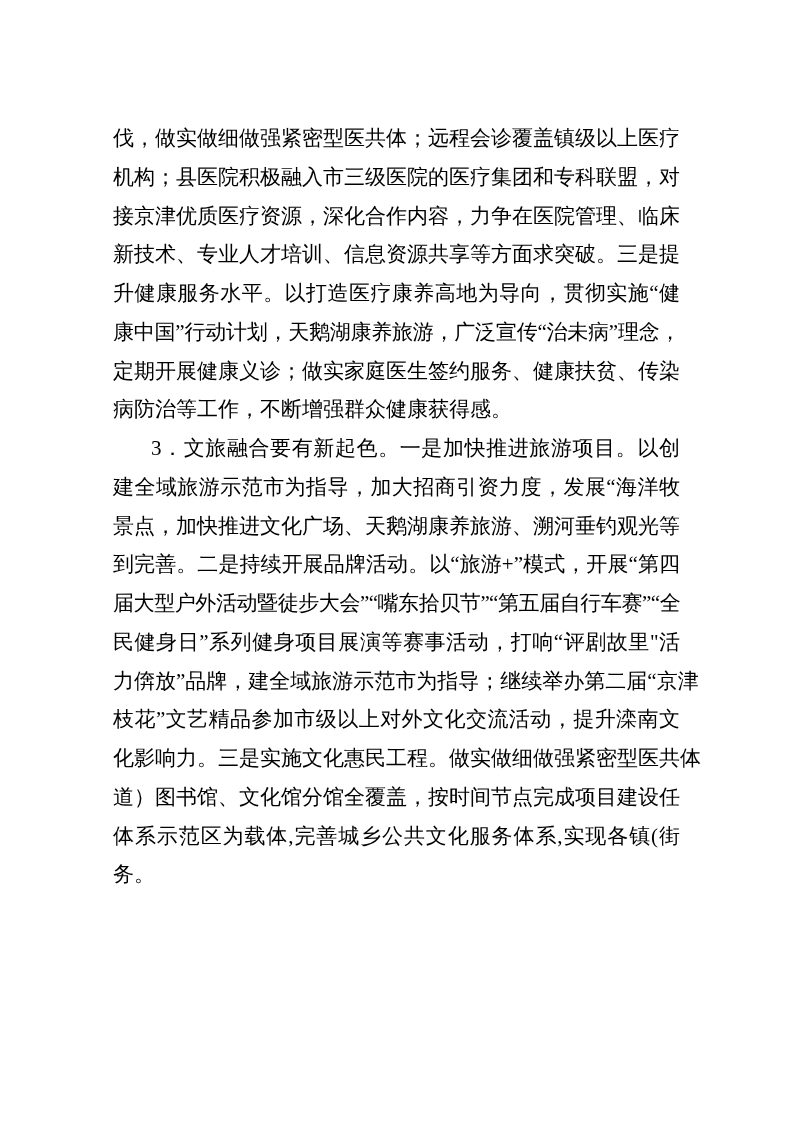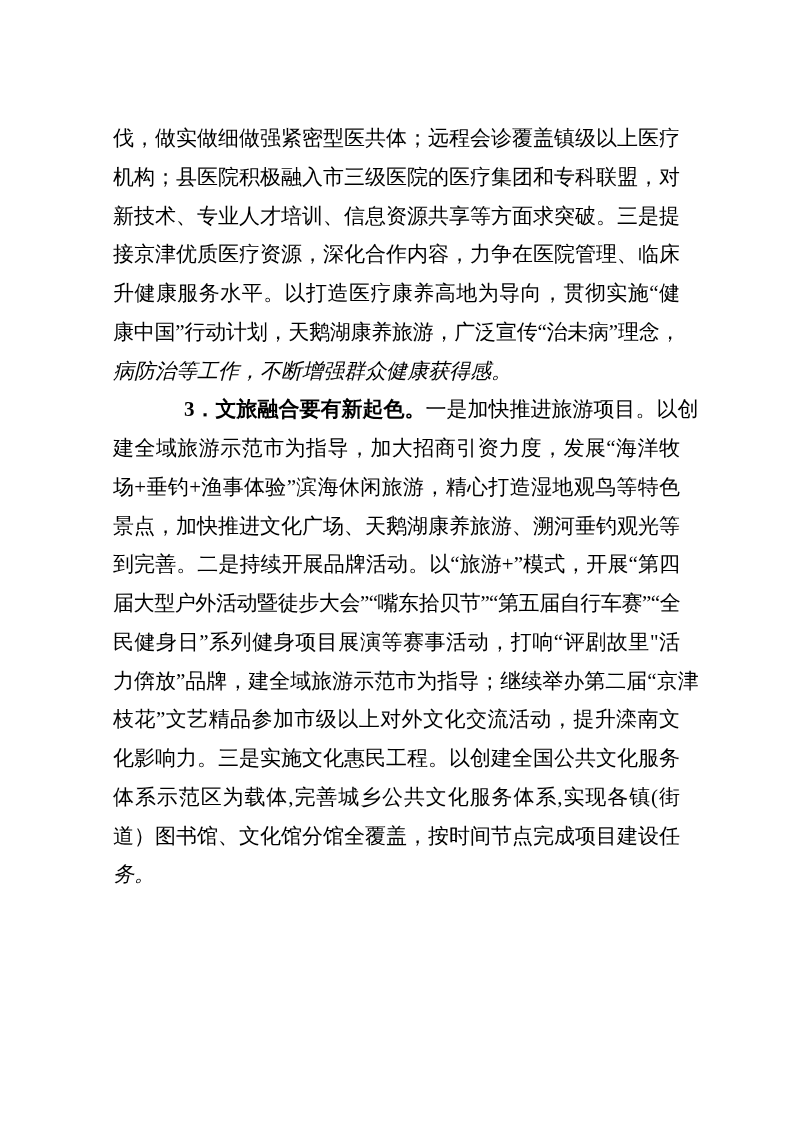--- a/index.html
+++ b/index.html
@@ -51,8 +51,8 @@
   <div class="doc-body" id="doc" style="background: rgb(255, 255, 255); color: rgb(0, 0, 0);">
       <div class="text-line"><span>伐，做实做细做强紧密型医共体；远程会诊覆盖镇级以上医疗</span></div>
       <div class="text-line"><span>机构；县医院积极融入市三级医院的医疗集团和专科联盟，对</span></div>
+      <div class="text-line"><span>接京津优质医疗资源，深化合作内容，力争在医院管理、临床</span></div>
       <div class="text-line"><span>新技术、专业人才培训、信息资源共享等方面求突破。三是提</span></div>
-      <div class="text-line"><span>接京津优质医疗资源，深化合作内容，力争在医院管理、临床</span></div>
       <div class="text-line"><span>升健康服务水平。以打造医疗康养高地为导向，贯彻实施“健</span></div>
       <div class="text-line" style="letter-spacing: -0.441379px;"><span>康中国”行动计划，天鹅湖康养旅游，广泛宣传“治未病”理念，</span></div>
       <div class="text-line para-end"><span>病防治等工作，不断增强群众健康获得感。</span></div>

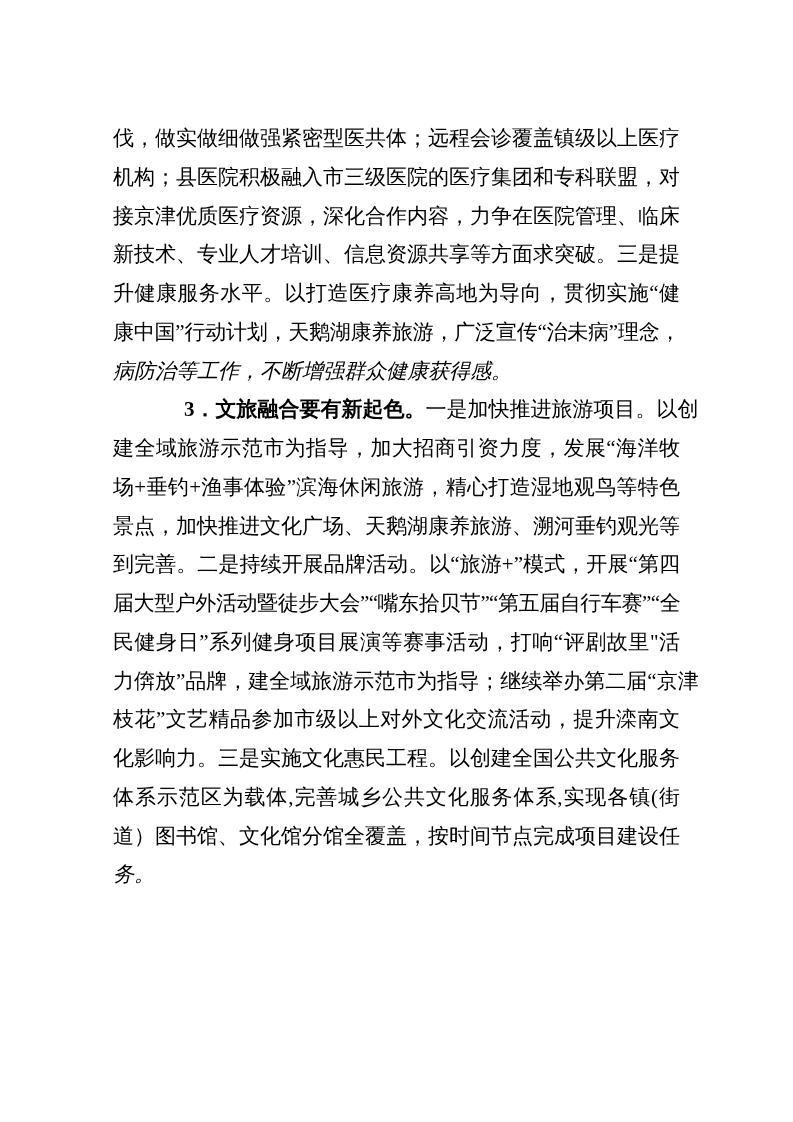--- a/index.html
+++ b/index.html
@@ -55,6 +55,7 @@
       <div class="text-line"><span>新技术、专业人才培训、信息资源共享等方面求突破。三是提</span></div>
       <div class="text-line"><span>升健康服务水平。以打造医疗康养高地为导向，贯彻实施“健</span></div>
       <div class="text-line" style="letter-spacing: -0.441379px;"><span>康中国”行动计划，天鹅湖康养旅游，广泛宣传“治未病”理念，</span></div>
+      <div class="text-line"><span>定期开展健康义诊；做实家庭医生签约服务、健康扶贫、传染</span></div>
       <div class="text-line para-end"><span>病防治等工作，不断增强群众健康获得感。</span></div>
       <div class="text-line indent"><span class="bold">3．文旅融合要有新起色。</span><span>一是加快推进旅游项目。以创</span></div>
       <div class="text-line"><span>建全域旅游示范市为指导，加大招商引资力度，发展“海洋牧</span></div>

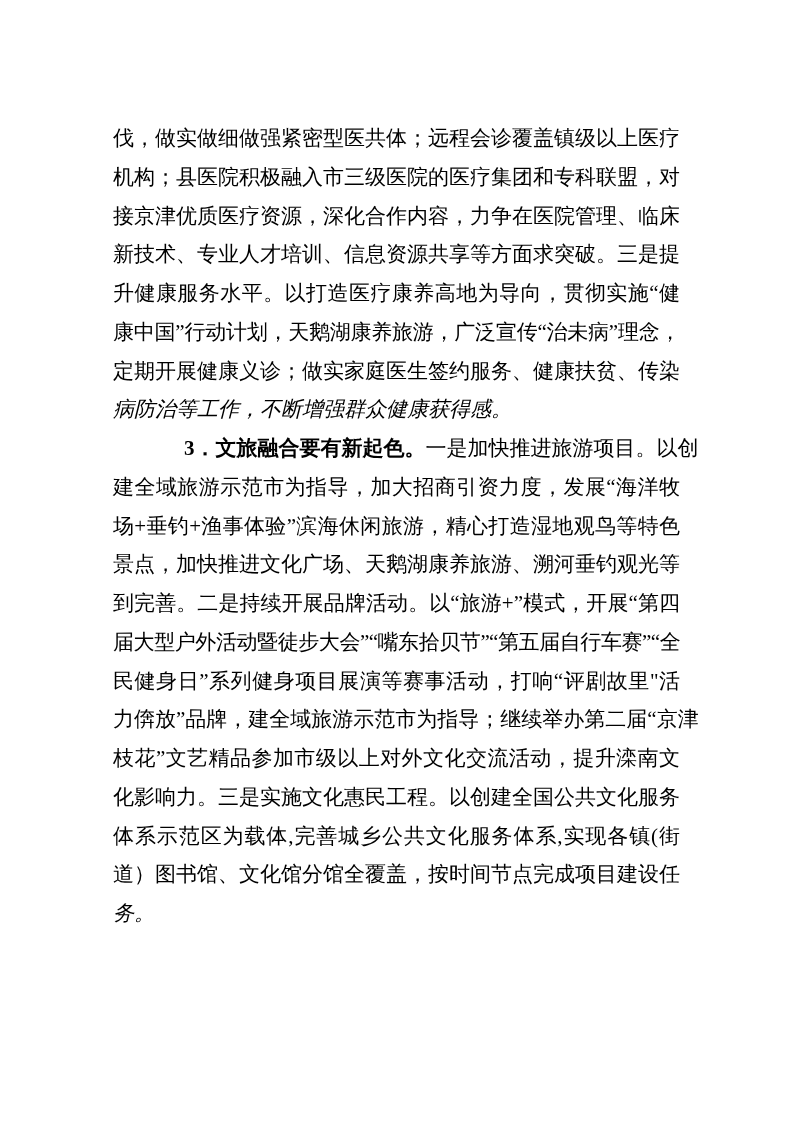--- a/index.html
+++ b/index.html
@@ -34,7 +34,6 @@
   }
   .text-line.para-end {
     text-align-last: left;
-    font-style: italic;
   }
   .text-line.indent {
     text-indent: 38px;

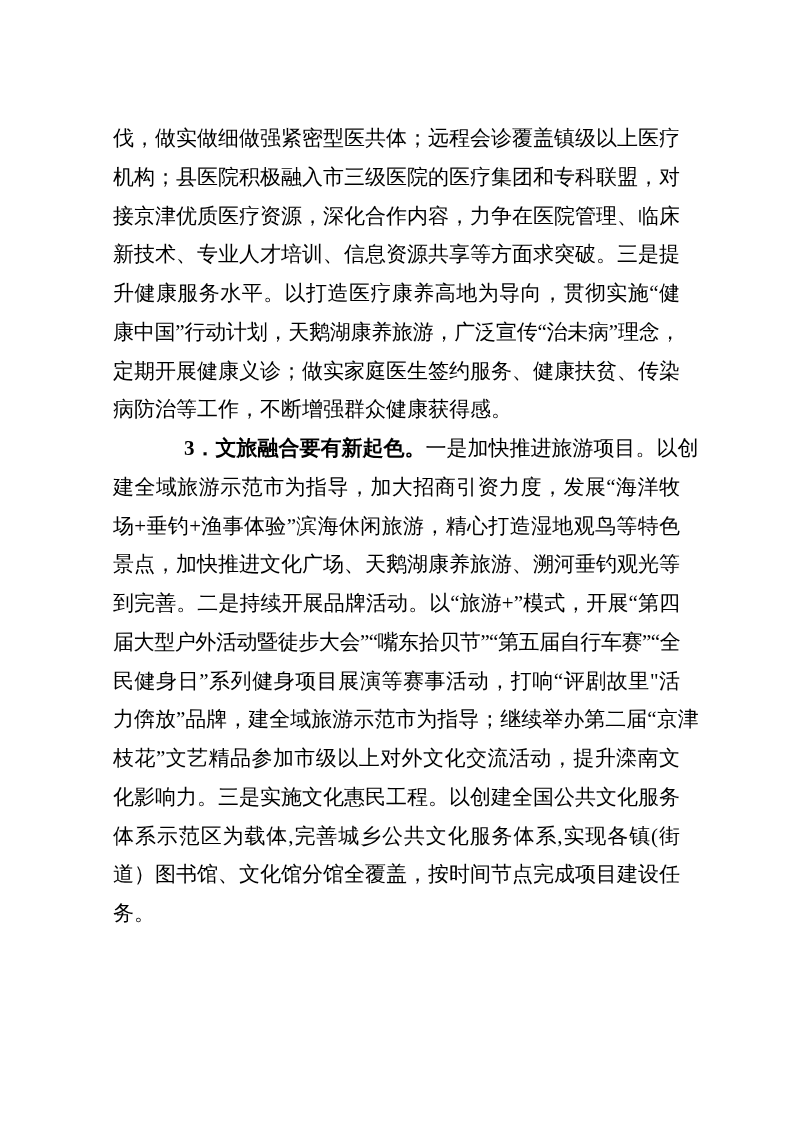--- a/index.html
+++ b/index.html
@@ -39,8 +39,7 @@
     text-indent: 38px;
   }
   .bold {
-    font-weight: bold;
-    margin-left: 33px;
+    font-weight: normal;
   }
 </style>
 </head>

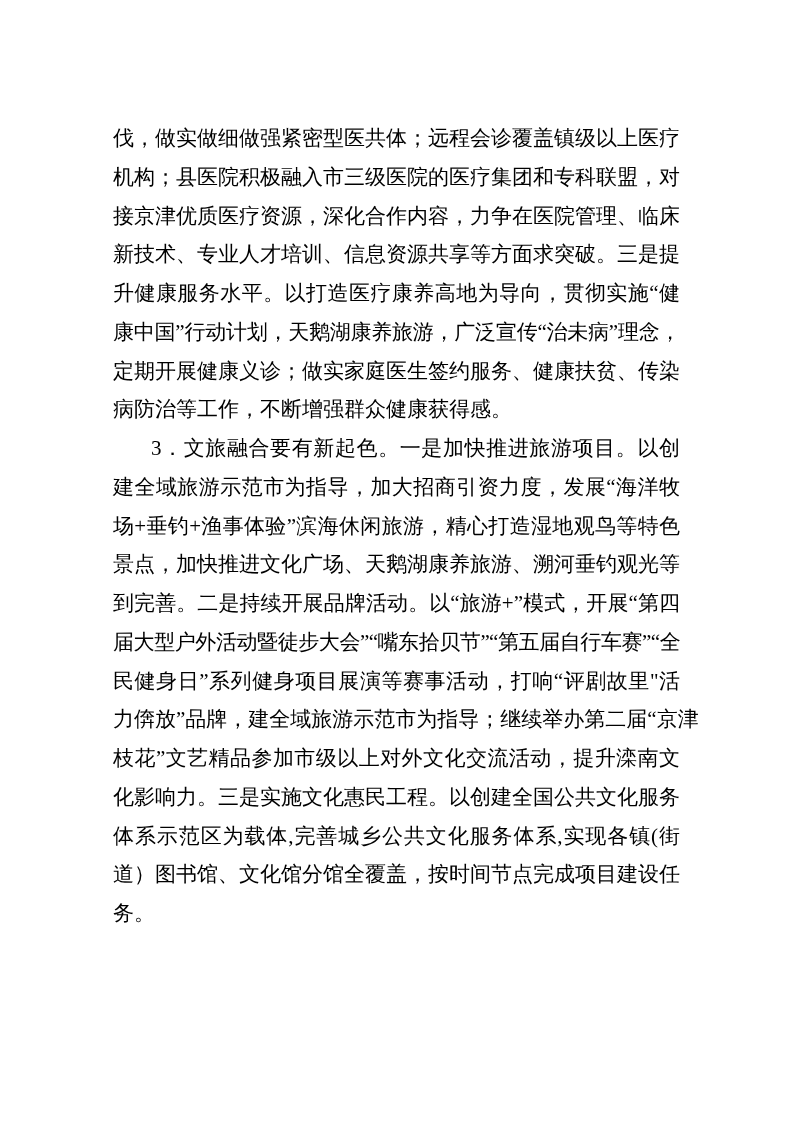--- a/index.html
+++ b/index.html
@@ -57,7 +57,6 @@
       <div class="text-line para-end"><span>病防治等工作，不断增强群众健康获得感。</span></div>
       <div class="text-line indent"><span class="bold">3．文旅融合要有新起色。</span><span>一是加快推进旅游项目。以创</span></div>
       <div class="text-line"><span>建全域旅游示范市为指导，加大招商引资力度，发展“海洋牧</span></div>
-      <div class="text-line"><span>场+垂钓+渔事体验”滨海休闲旅游，精心打造湿地观鸟等特色</span></div>
       <div class="text-line"><span>景点，加快推进文化广场、天鹅湖康养旅游、溯河垂钓观光等</span></div>
       <div class="text-line"><span>到完善。二是持续开展品牌活动。以“旅游+”模式，开展“第四</span></div>
       <div class="text-line" style="letter-spacing: -0.651613px; font-family: Liberation Serif, serif;"><span>届大型户外活动暨徒步大会”“嘴东拾贝节”“第五届自行车赛”“全</span></div>

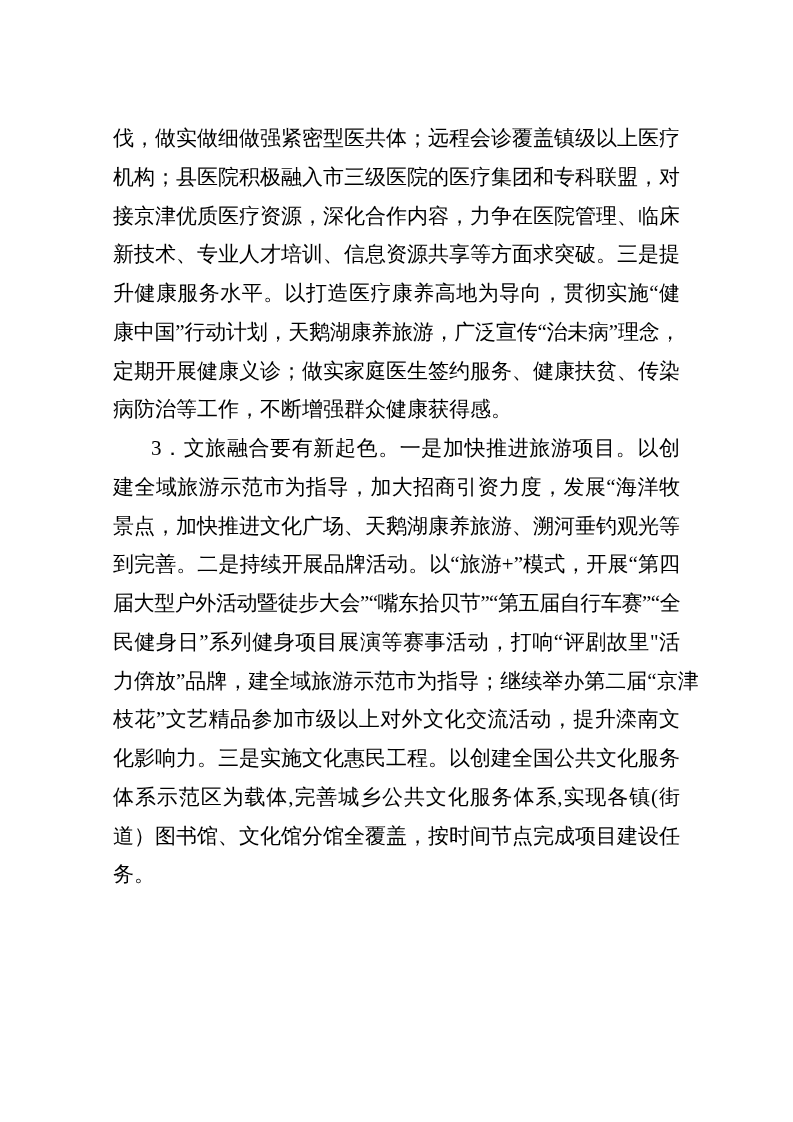--- a/index.html
+++ b/index.html
@@ -63,7 +63,7 @@
       <div class="text-line"><span>民健身日”系列健身项目展演等赛事活动，打响“评剧故里"活</span></div>
       <div class="text-line"><span>力倴放”品牌，建全域旅游示范市为指导；继续举办第二届“京津</span></div>
       <div class="text-line"><span>枝花”文艺精品参加市级以上对外文化交流活动，提升滦南文</span></div>
-      <div class="text-line"><span>化影响力。三是实施文化惠民工程。以创建全国公共文化服务</span></div>
+      <div class="text-line"><span>化影响力。三是实施文化惠民工程。做实做细做强紧密型医共体</span></div>
       <div class="text-line"><span>体系示范区为载体,完善城乡公共文化服务体系,实现各镇(街</span></div>
       <div class="text-line"><span>道）图书馆、文化馆分馆全覆盖，按时间节点完成项目建设任</span></div>
       <div class="text-line para-end"><span>务。</span></div>

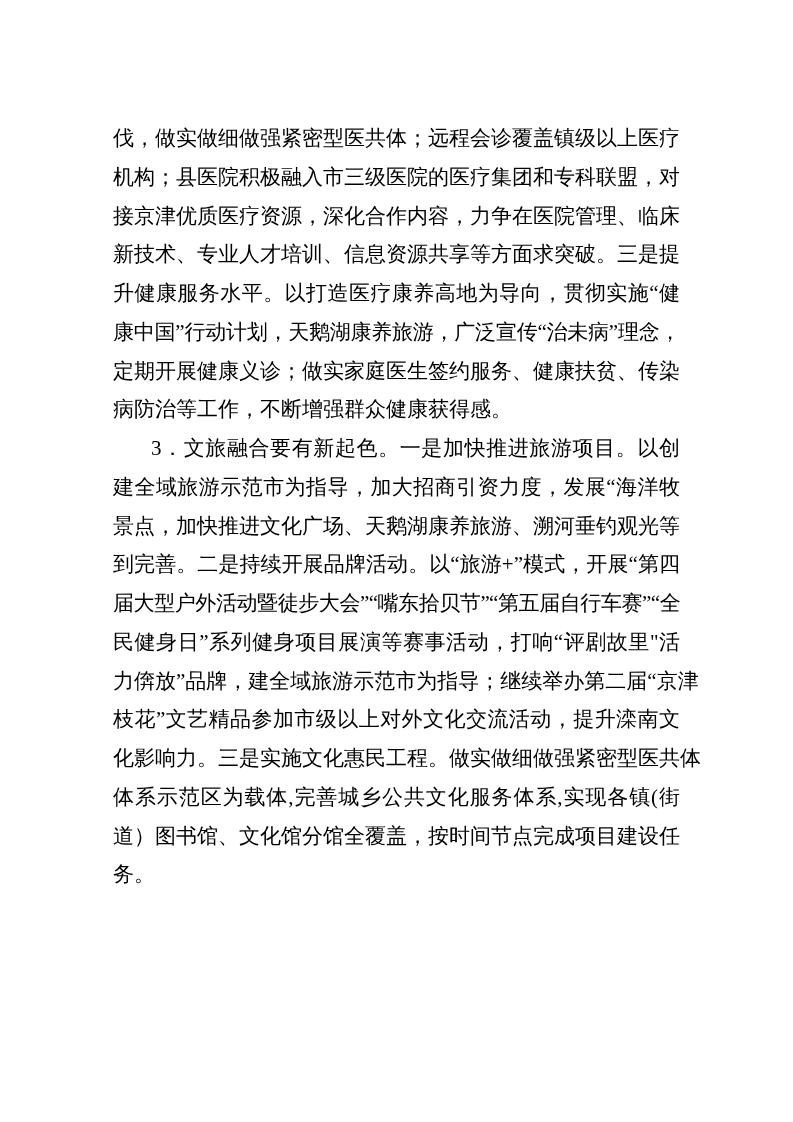--- a/index.html
+++ b/index.html
@@ -64,8 +64,8 @@
       <div class="text-line"><span>力倴放”品牌，建全域旅游示范市为指导；继续举办第二届“京津</span></div>
       <div class="text-line"><span>枝花”文艺精品参加市级以上对外文化交流活动，提升滦南文</span></div>
       <div class="text-line"><span>化影响力。三是实施文化惠民工程。做实做细做强紧密型医共体</span></div>
+      <div class="text-line"><span>道）图书馆、文化馆分馆全覆盖，按时间节点完成项目建设任</span></div>
       <div class="text-line"><span>体系示范区为载体,完善城乡公共文化服务体系,实现各镇(街</span></div>
-      <div class="text-line"><span>道）图书馆、文化馆分馆全覆盖，按时间节点完成项目建设任</span></div>
       <div class="text-line para-end"><span>务。</span></div>
     </div>
 </div>

